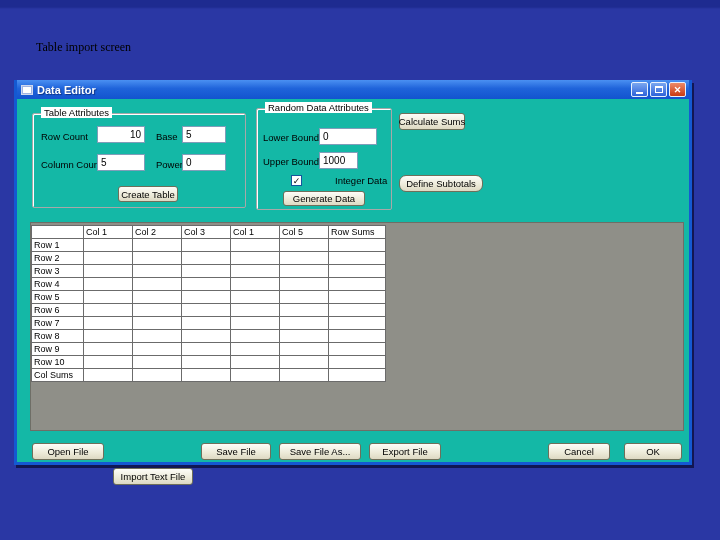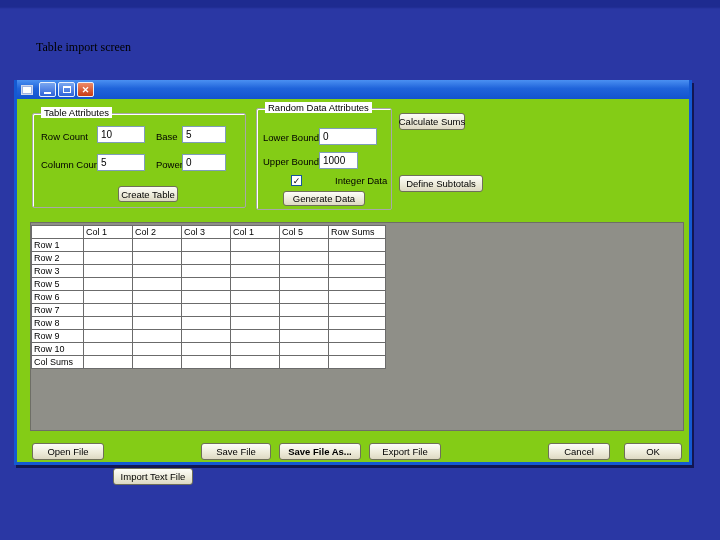--- a/index.html
+++ b/index.html
@@ -92,6 +92,7 @@
 <div class="window">
   <div class="titlebar">
     <span class="win-icon"></span>
+    <span class="win-title">Data Editor</span>
     <span class="cap-btn">
         <span class="glyph-min"></span>
       </span>

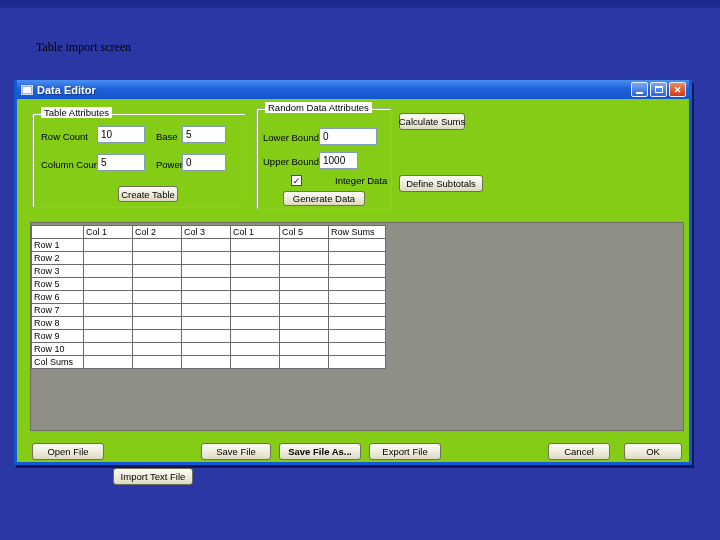--- a/index.html
+++ b/index.html
@@ -39,7 +39,7 @@
   .cap-btn.close { background:linear-gradient(180deg,#ed8a67,#c93a13); }
   .glyph-min { display:block; width:7px; height:2px; background:#fff; margin-top:7px; }
   .glyph-max { display:block; width:8px; height:7px; border:1px solid #fff; border-top:2px solid #fff; }
-  .client { position:relative; width:100%; height:calc(100% - 19px); background:#84cc16; }
+  .client { position:relative; width:100%; height:calc(100% - 19px); background:#14b8a6; }
 
   
   .groupbox {

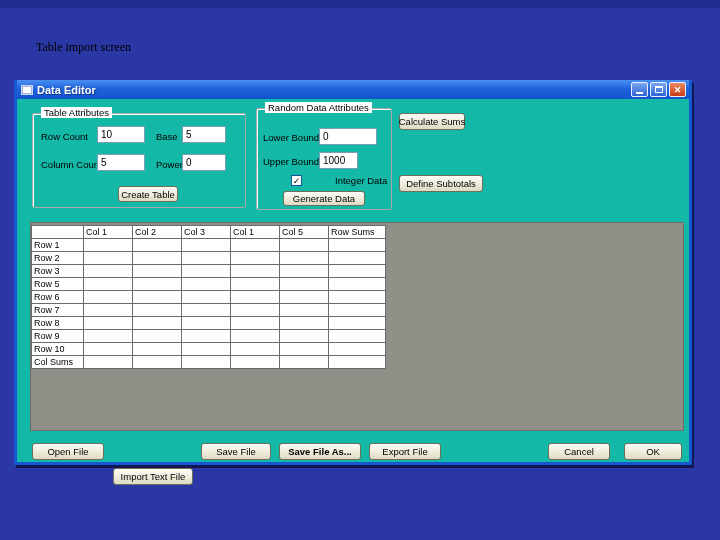--- a/index.html
+++ b/index.html
@@ -109,7 +109,7 @@
     <div class="groupbox" style="left:15px;top:14px;width:214px;height:95px;">
       <span class="legend">Table Attributes</span>
       <span class="lbl" style="left:8px;top:17px;">Row Count</span>
-      <input class="txt" style="left: 64px; top: 12px; width: 48px;" value="10">
+      <input class="txt" style="left: 64px; top: 12px; width: 48px; text-align: right;" value="10">
       <span class="lbl" style="left:123px;top:17px;">Base</span>
       <input class="txt" style="left: 149px; top: 12px; width: 44px;" value="5">
       <span class="lbl" style="left:8px;top:45px;">Column Count</span>

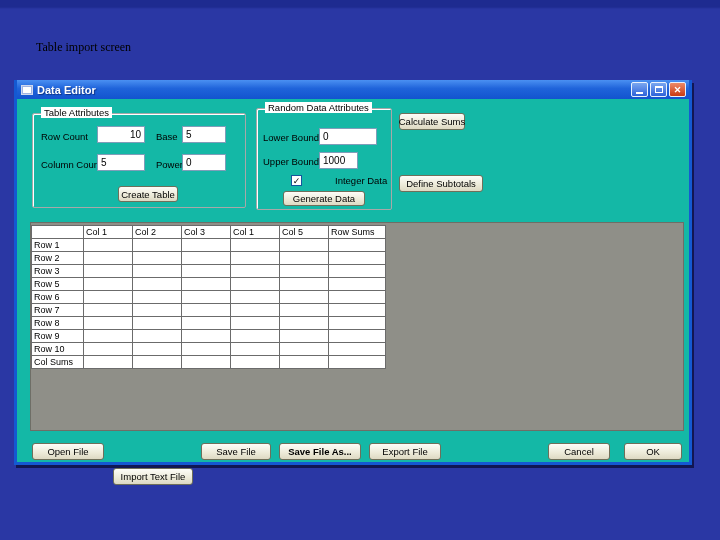--- a/index.html
+++ b/index.html
@@ -135,7 +135,7 @@
     </div>
 
     <div class="btn" style="left:382px;top:14px;width:66px;">Calculate Sums</div>
-    <div class="btn" style="left:382px;top:76px;width:84px;">Define Subtotals</div>
+    <div class="btn" style="left:382px;top:76px;width:84px;border-radius:7px;">Define Subtotals</div>
 
     <div class="grid-panel">
       <table class="grid">

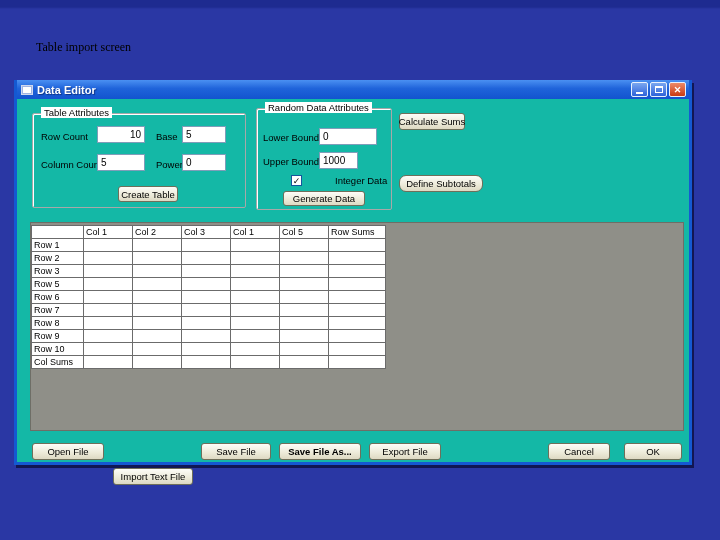--- a/index.html
+++ b/index.html
@@ -177,6 +177,15 @@
               <td class="rs"></td>
         </tr>
         <tr>
+          <td class="rh">Row 4</td>
+          <td class="c"></td>
+              <td class="c"></td>
+              <td class="c"></td>
+              <td class="c"></td>
+              <td class="c"></td>
+              <td class="rs"></td>
+        </tr>
+        <tr>
           <td class="rh">Row 5</td>
           <td class="c"></td>
               <td class="c"></td>

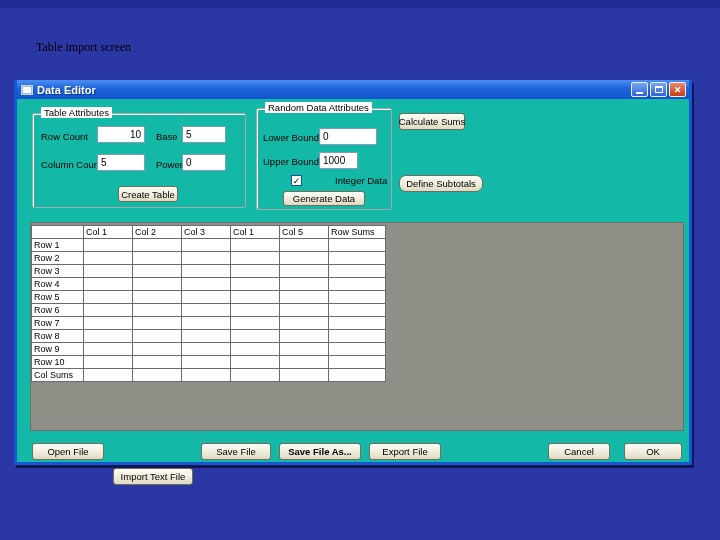--- a/index.html
+++ b/index.html
@@ -255,7 +255,7 @@
     <div class="btn" style="left:15px;top:344px;width:72px;">Open File</div>
     <div class="btn" style="left:96px;top:344px;width:80px;margin-top:25px;">Import Text File</div>
     <div class="btn" style="left:184px;top:344px;width:70px;">Save File</div>
-    <div class="btn" style="left:262px;top:344px;width:82px;font-weight:bold;">Save File As...</div>
+    <div class="btn" style="left:262px;top:344px;width:82px;">Save File As...</div>
     <div class="btn" style="left:352px;top:344px;width:72px;">Export File</div>
     <div class="btn" style="left:531px;top:344px;width:62px;">Cancel</div>
     <div class="btn" style="left:607px;top:344px;width:58px;">OK</div>

